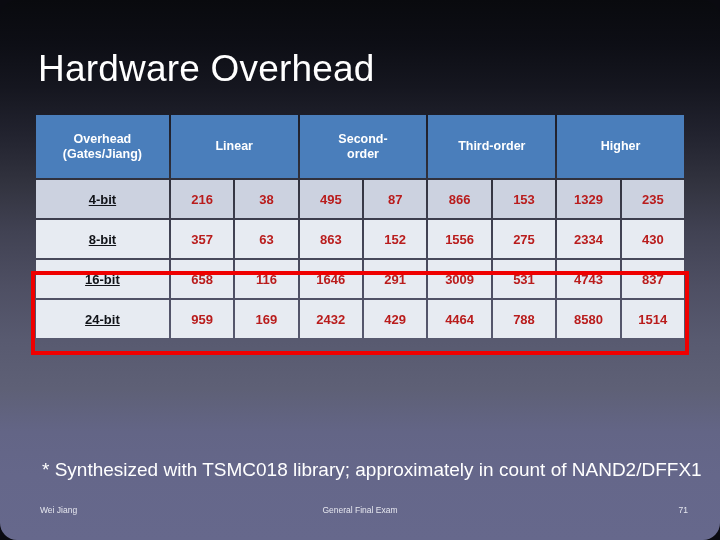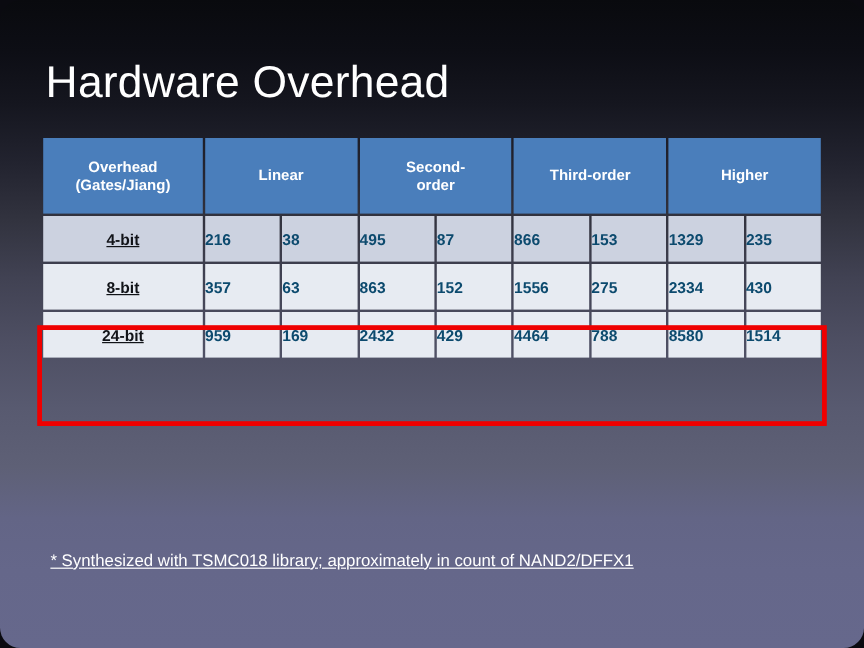--- a/index.html
+++ b/index.html
@@ -81,9 +81,10 @@
     text-decoration: underline;
   }
   .num {
-    color: #0c4a6e;
+    color: #b91c1c;
     font-size: 13px;
     font-weight: bold;
+    text-align: center;
     height: 38px;
     vertical-align: middle;
   }

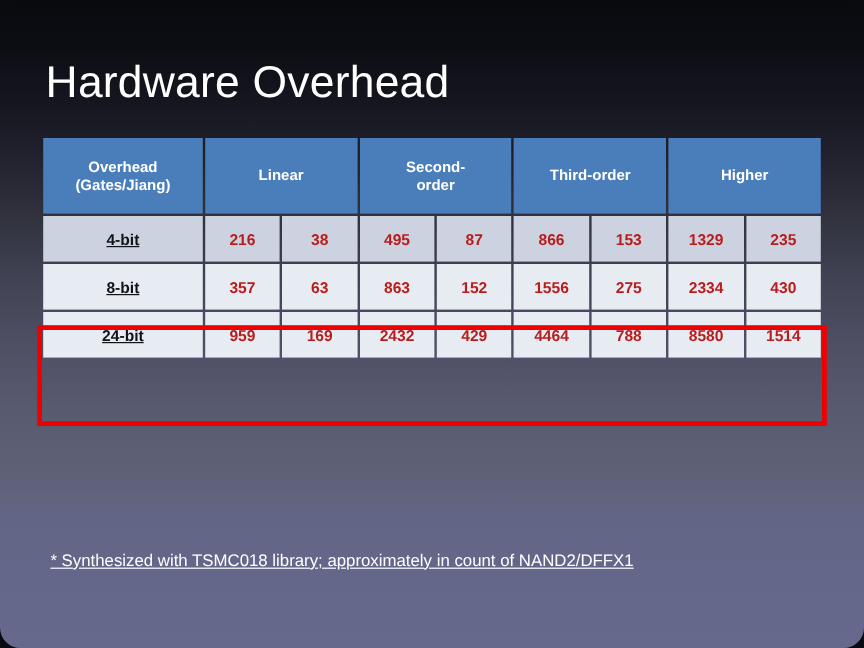--- a/index.html
+++ b/index.html
@@ -211,6 +211,17 @@
           <td class="num">430</td>
         </tr>
         <tr class="band-b">
+          <td class="rowlabel">16-bit</td>
+          <td class="num">658</td>
+          <td class="num">116</td>
+          <td class="num">1646</td>
+          <td class="num">291</td>
+          <td class="num">3009</td>
+          <td class="num">531</td>
+          <td class="num">4743</td>
+          <td class="num">837</td>
+        </tr>
+        <tr class="band-b">
           <td class="rowlabel">24-bit</td>
           <td class="num">959</td>
           <td class="num">169</td>

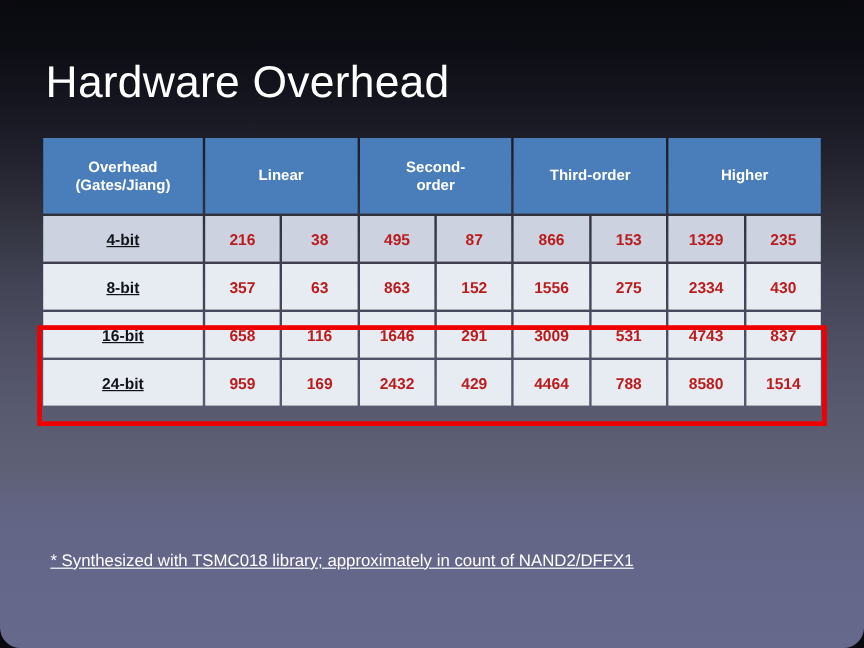--- a/index.html
+++ b/index.html
@@ -108,10 +108,9 @@
     position: absolute;
     left: 42px;
     top: 459px;
-    font-size: 14px;
+    font-size: 19px;
     color: #ffffff;
     white-space: nowrap;
-    text-decoration: underline;
   }
   #footer {
     position: absolute;

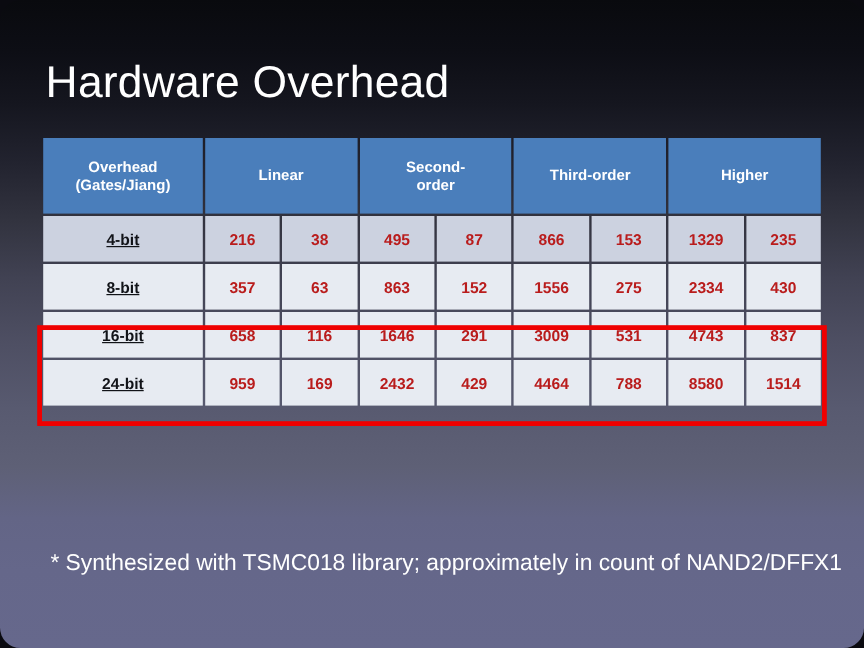--- a/index.html
+++ b/index.html
@@ -238,6 +238,11 @@
 
   <div id="footnote">* Synthesized with TSMC018 library; approximately in count of NAND2/DFFX1</div>
 
+  <div id="footer">
+    <div id="footer-author">Wei Jiang</div>
+    <div id="footer-center">General Final Exam</div>
+    <div id="footer-page">71</div>
+  </div>
 
 </div>
 

